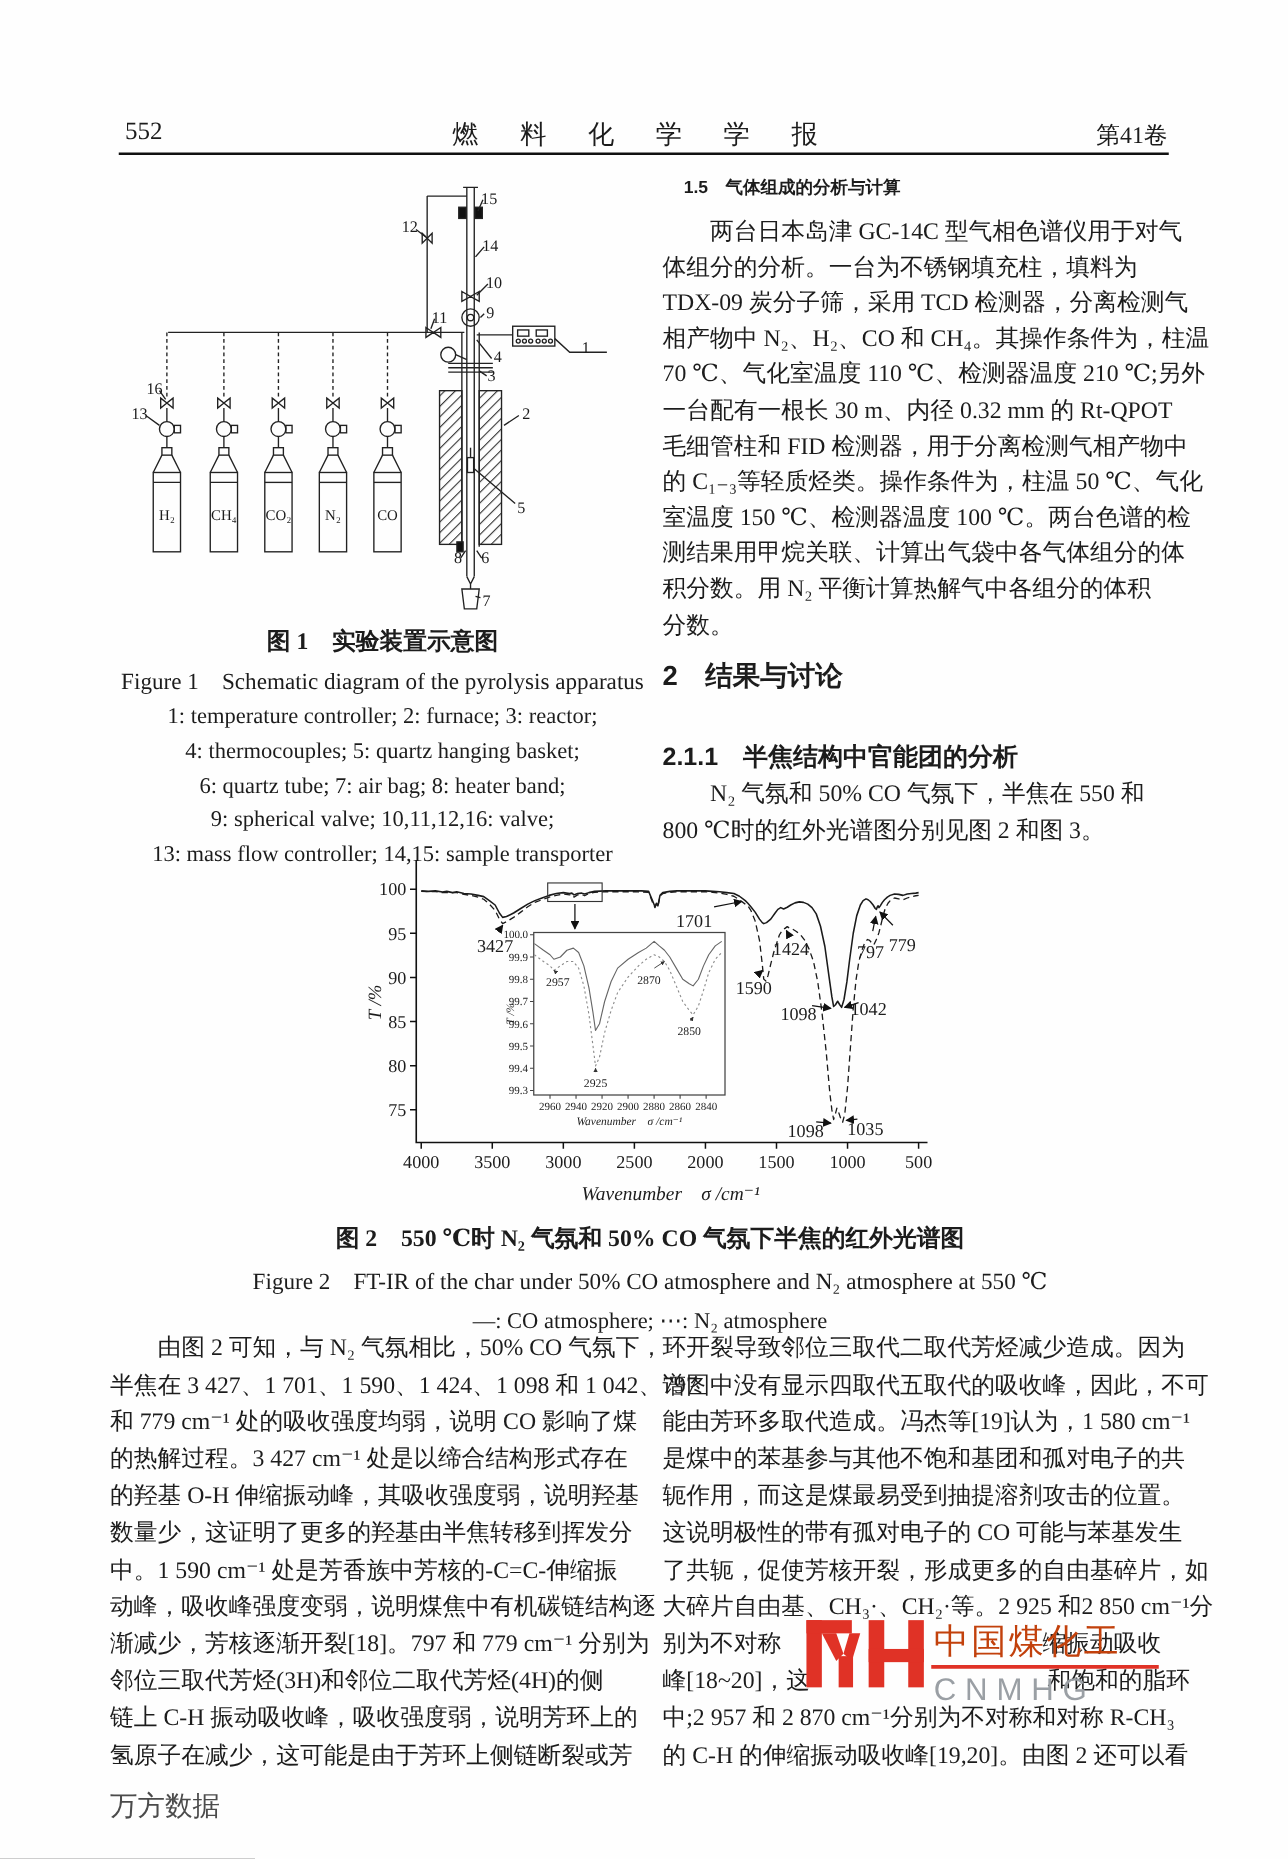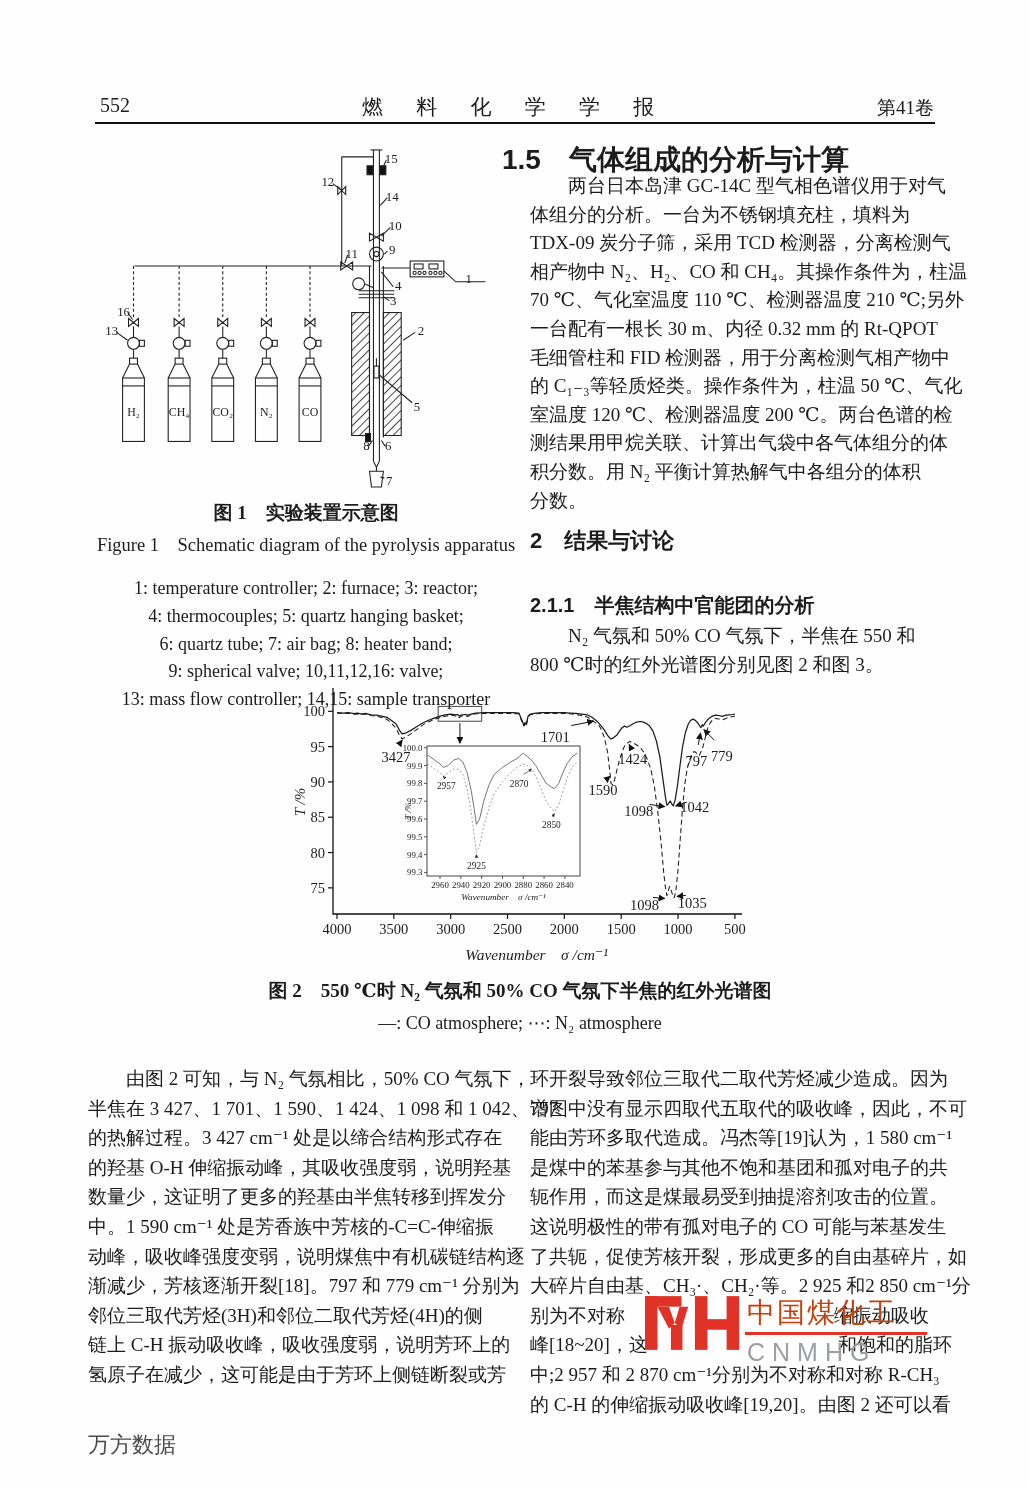--- a/index.html
+++ b/index.html
@@ -13,7 +13,7 @@
   .hdr-rule{left:95px;width:840px;top:122px;border-top:2.5px solid #111;height:0;}
   
   .h-sans{font-family:"Liberation Sans","DejaVu Sans",sans-serif;font-weight:bold;}
-  .h15{left:502px;top:141px;font-size:28px;}
+  .h15{left:547px;top:141px;font-size:14px;}
   .h2{left:530px;top:526px;font-size:22px;}
   .h21{left:530px;top:562px;font-size:20px;}
   .h211{left:530px;top:592px;font-size:20px;}

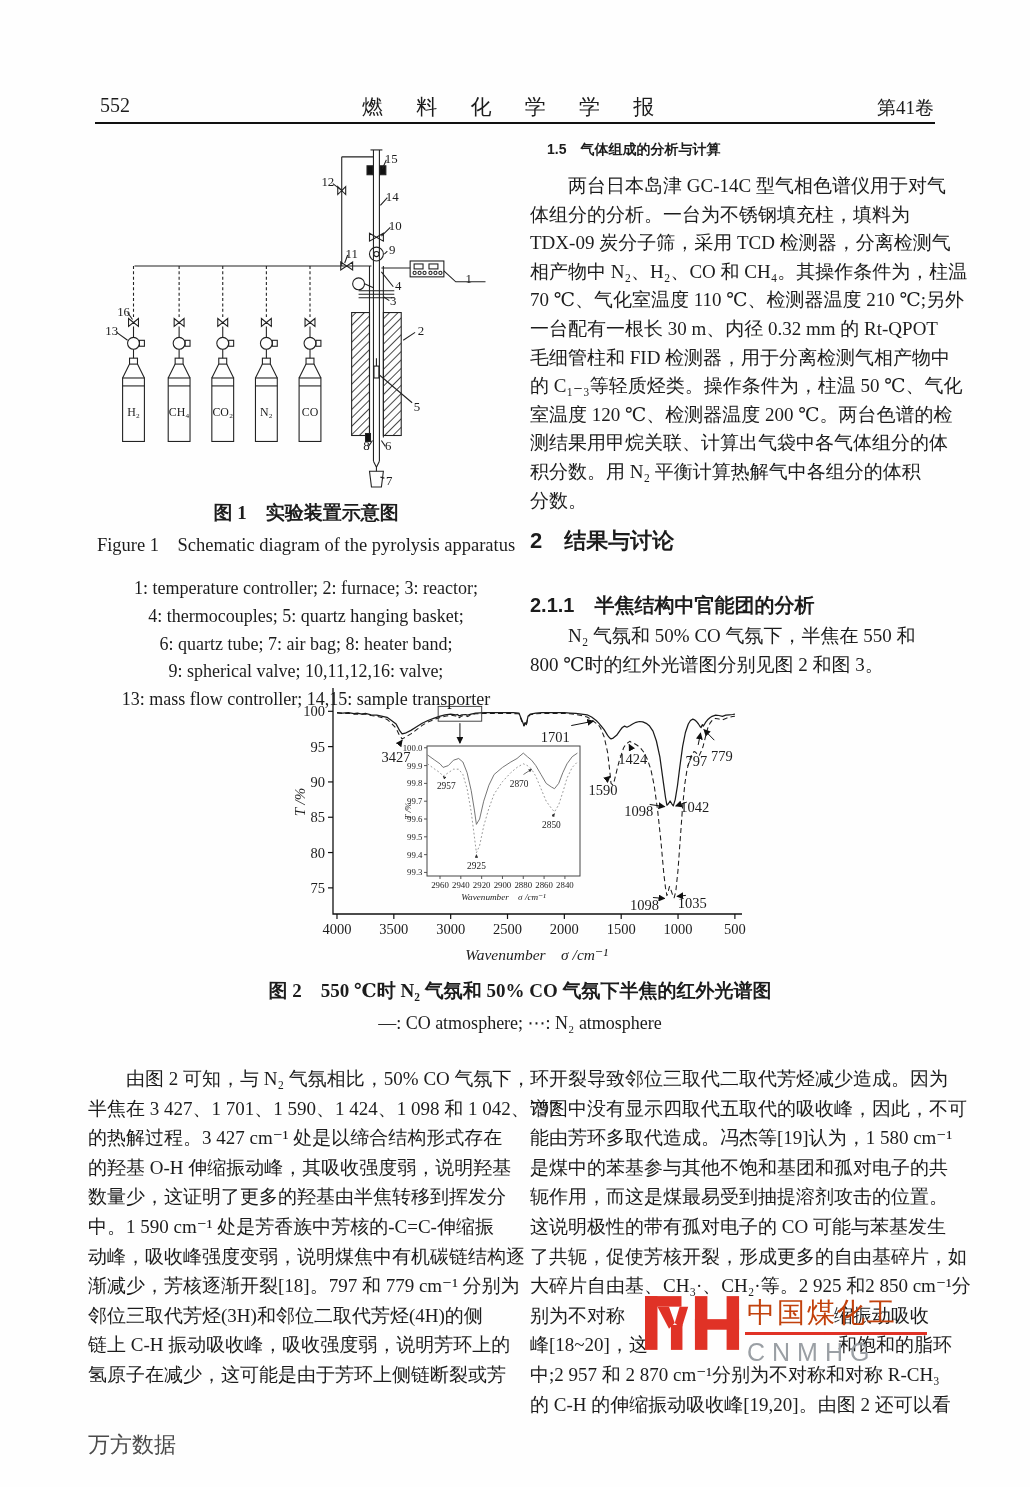--- a/index.html
+++ b/index.html
@@ -211,7 +211,7 @@
       <div class="tline">一台配有一根长 30 m、内径 0.32 mm 的 Rt-QPOT</div>
       <div class="tline">毛细管柱和 FID 检测器，用于分离检测气相产物中</div>
       <div class="tline">的 C₁₋₃等轻质烃类。操作条件为，柱温 50 ℃、气化</div>
-      <div class="tline">室温度 120 ℃、检测器温度 200 ℃。两台色谱的检</div>
+      <div class="tline">室温度 150 ℃、检测器温度 100 ℃。两台色谱的检</div>
       <div class="tline">测结果用甲烷关联、计算出气袋中各气体组分的体</div>
       <div class="tline">积分数。用 N₂ 平衡计算热解气中各组分的体积</div>
       <div class="tline">分数。</div>

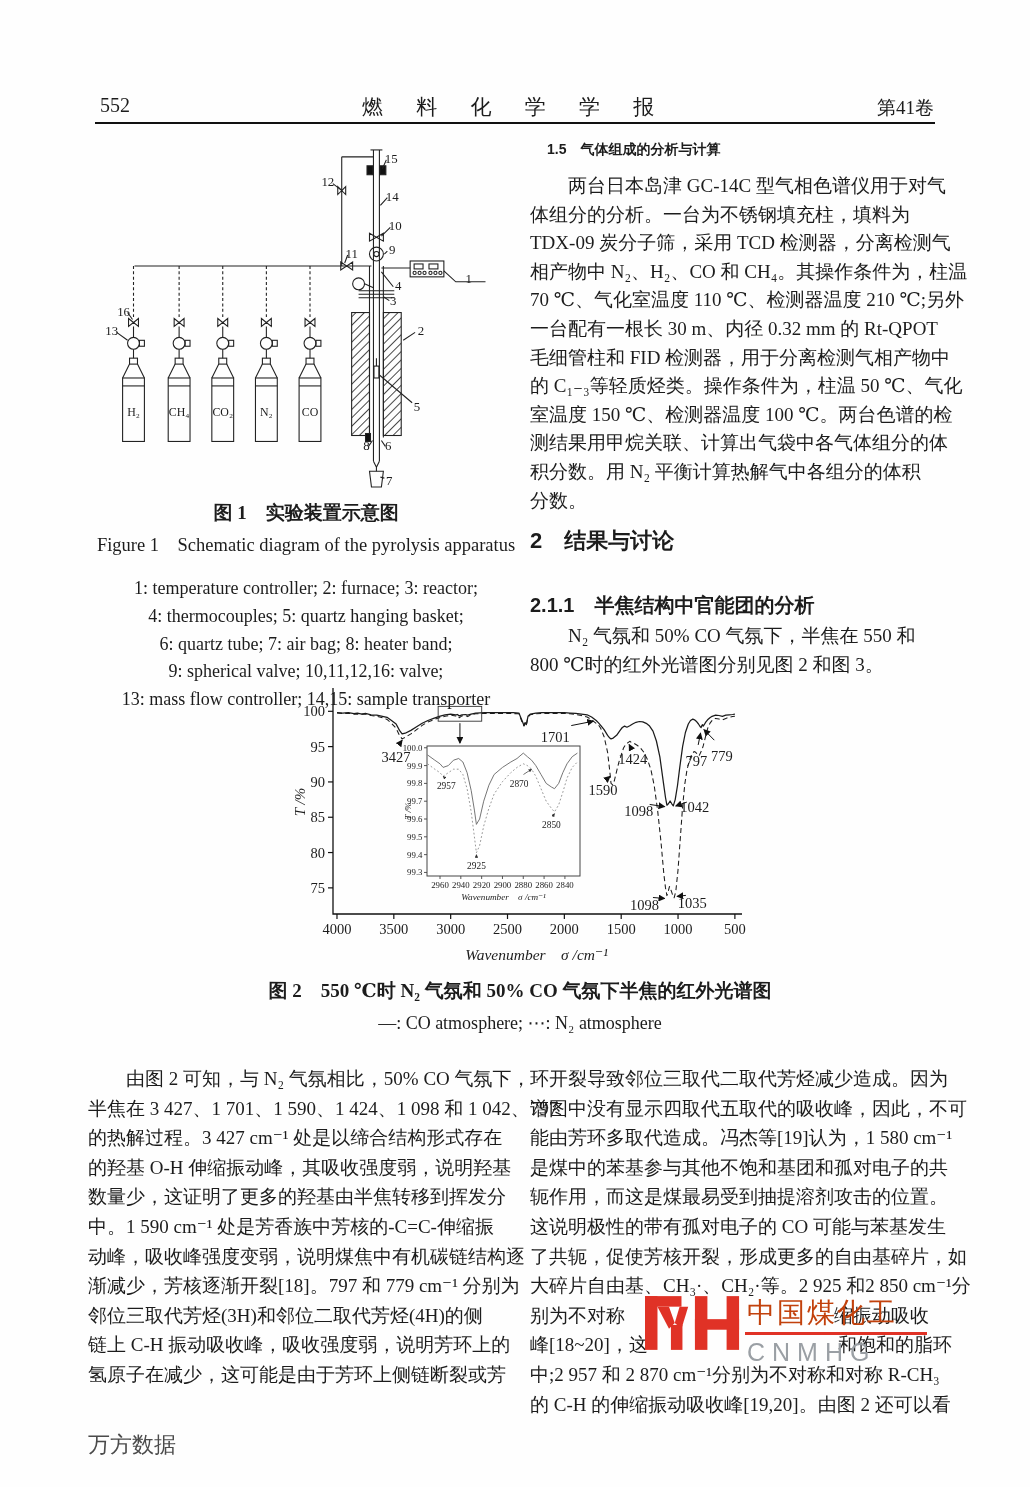--- a/index.html
+++ b/index.html
@@ -28,7 +28,7 @@
   
   .f1cap{left:88px;top:500px;width:436px;text-align:center;}
   .f1cap .zh{font-size:19px;font-weight:bold;margin-bottom:6px;}
-  .f1cap .en{font-size:18.5px;margin-bottom:18px;}
+  .f1cap .en{font-size:18.5px;margin-bottom:2px;}
   .cap-line{font-size:18px;line-height:27.8px;}
   
   .f2cap{left:110px;top:978px;width:820px;text-align:center;}

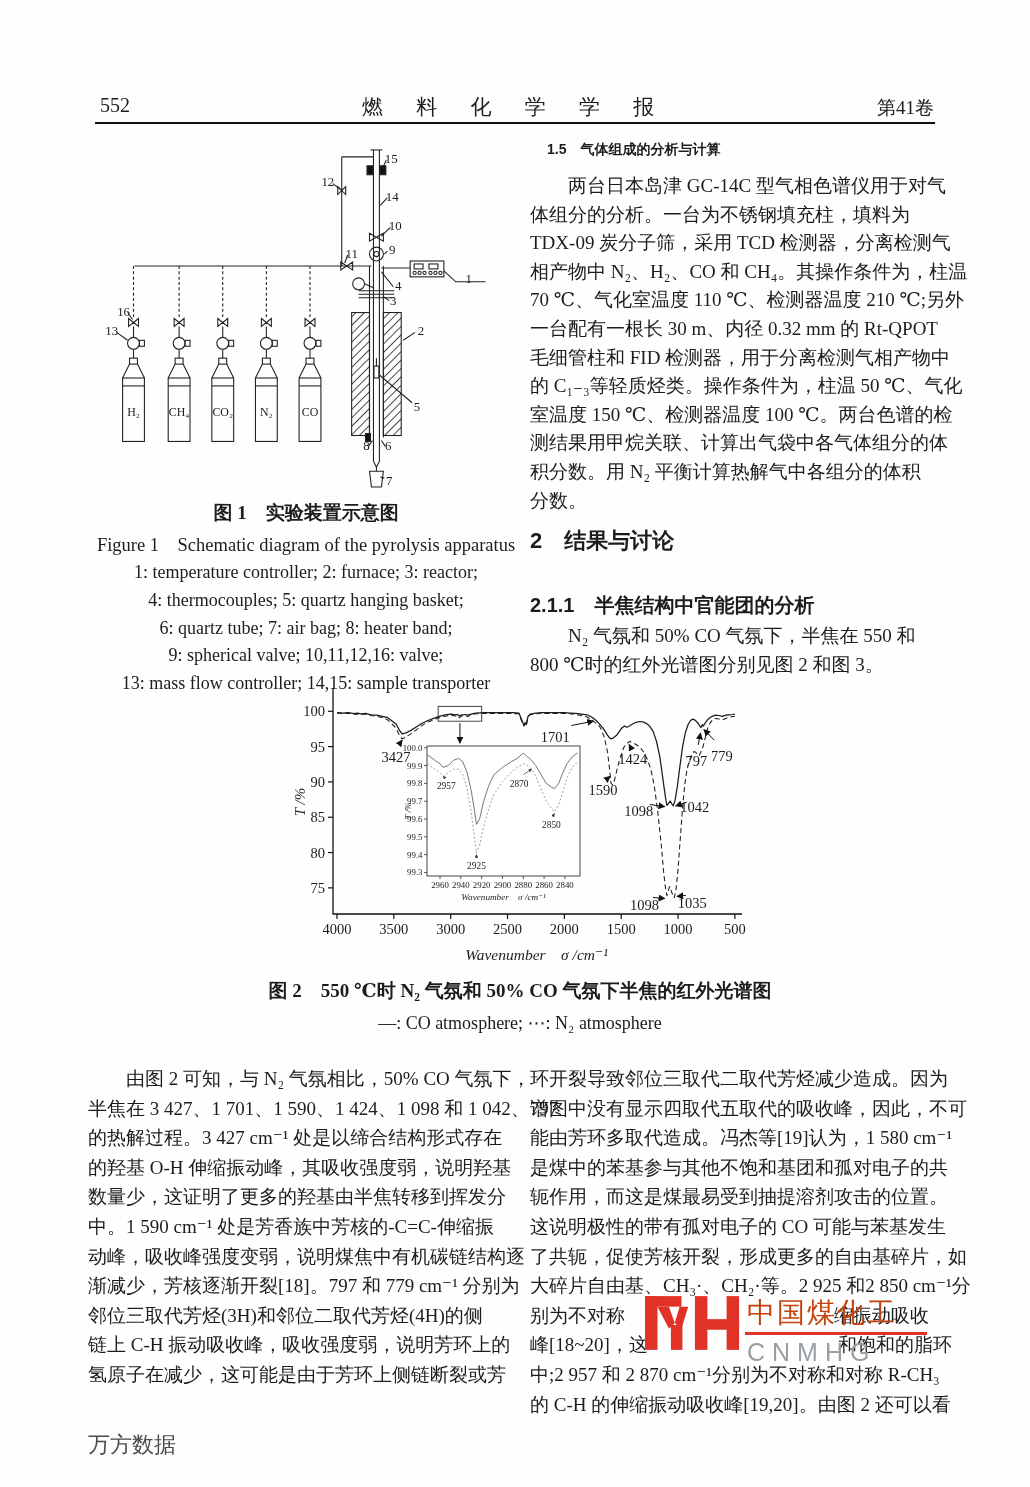--- a/index.html
+++ b/index.html
@@ -334,6 +334,7 @@
 
   <div class="abs f2cap">
     <div class="zh">图 2　550 ℃时 N₂ 气氛和 50% CO 气氛下半焦的红外光谱图</div>
+    <div class="en">Figure 2　FT-IR of the char under 50%  CO atmosphere and N₂ atmosphere at 550 ℃</div>
     <div class="lg">—: CO atmosphere; ⋯: N₂ atmosphere</div>
   </div>
 

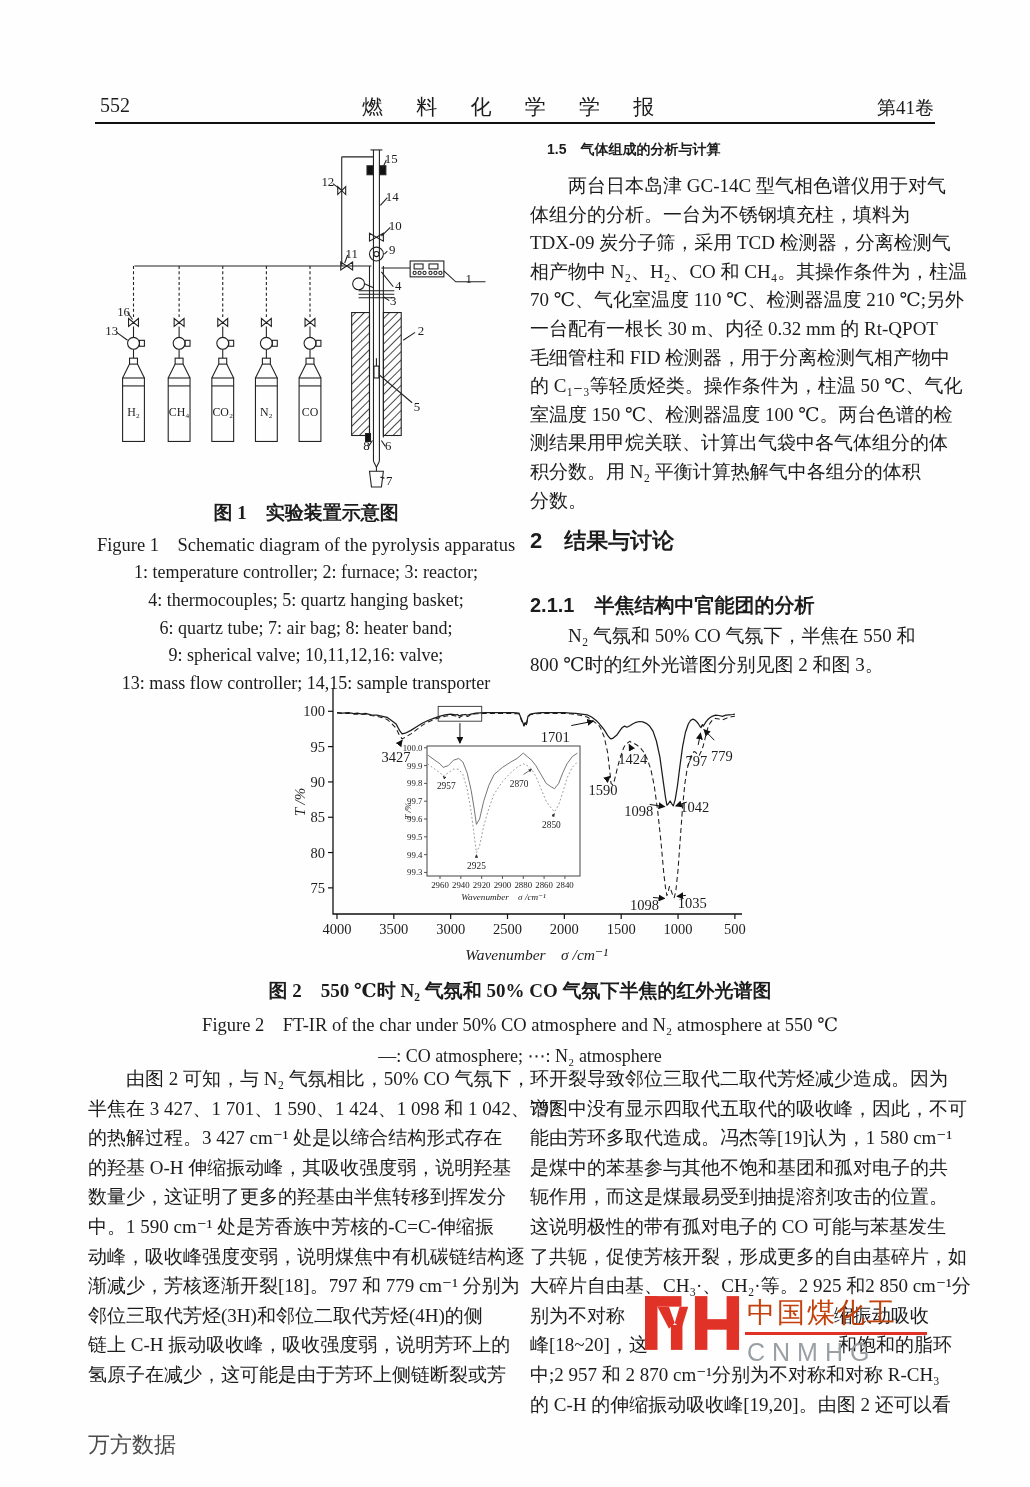--- a/index.html
+++ b/index.html
@@ -341,6 +341,7 @@
   <div class="abs col bl-col">
       <div class="bline">　　由图 2 可知，与 N₂ 气氛相比，50% CO 气氛下，</div>
       <div class="bline">半焦在 3 427、1 701、1 590、1 424、1 098 和 1 042、797</div>
+      <div class="bline">和 779 cm⁻¹ 处的吸收强度均弱，说明 CO 影响了煤</div>
       <div class="bline">的热解过程。3 427 cm⁻¹ 处是以缔合结构形式存在</div>
       <div class="bline">的羟基 O-H 伸缩振动峰，其吸收强度弱，说明羟基</div>
       <div class="bline">数量少，这证明了更多的羟基由半焦转移到挥发分</div>

